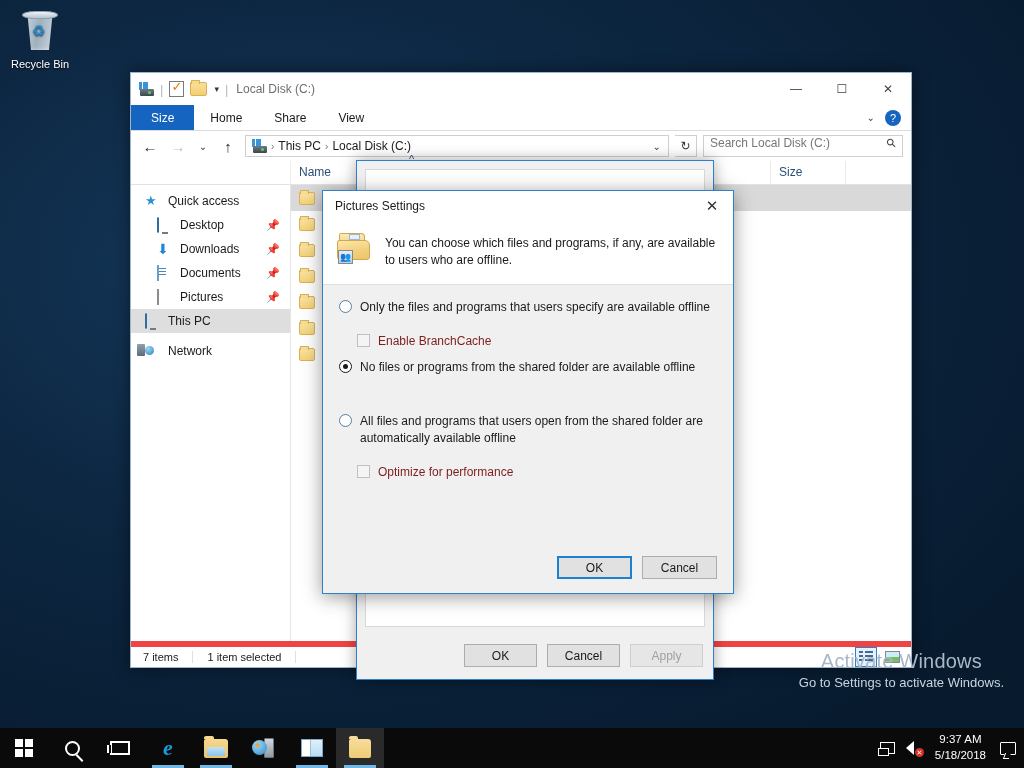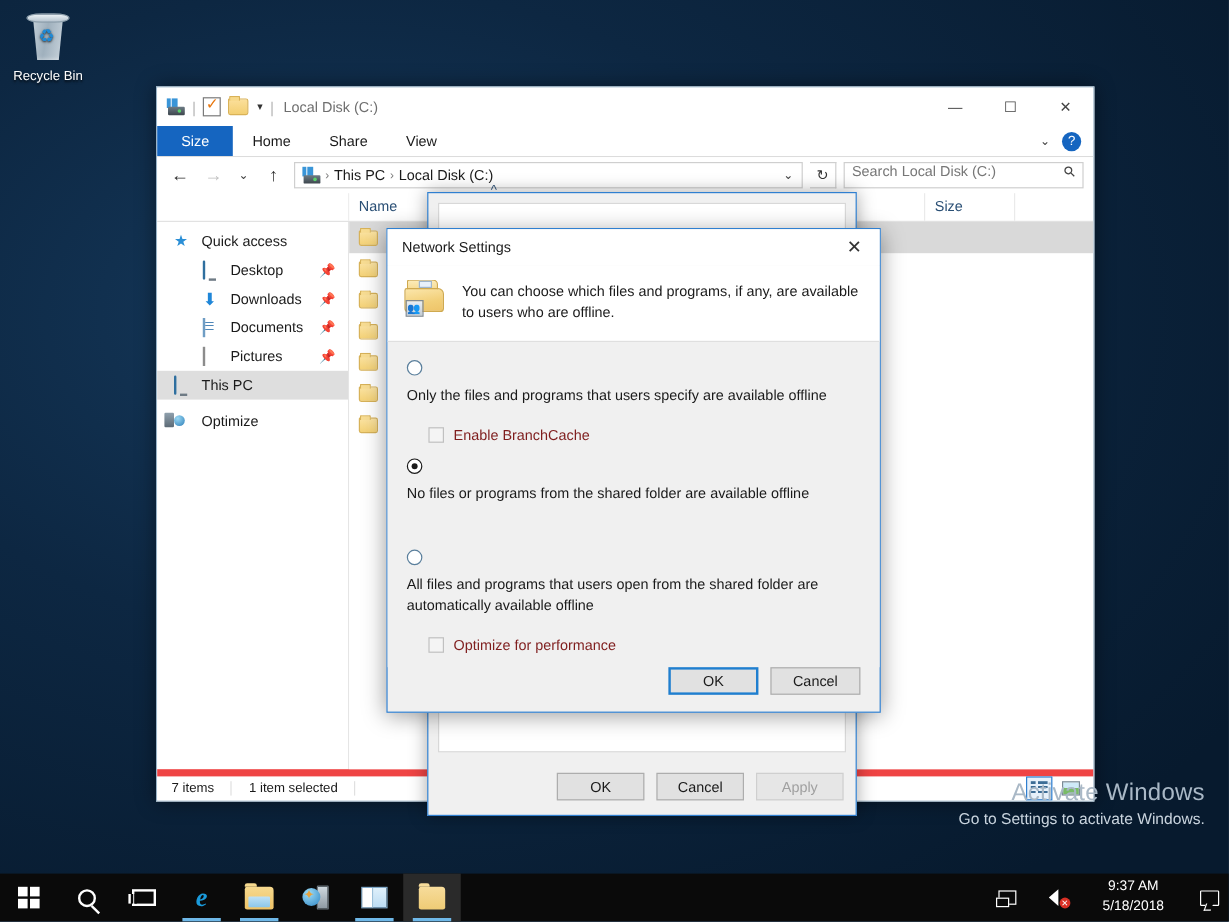--- a/index.html
+++ b/index.html
@@ -554,7 +554,7 @@
 
   <div id="offlinedlg">
     <div class="od-title">
-      <span>Network Settings</span>
+      <span>Pictures Settings</span>
       <span class="od-close">✕</span>
     </div>
 

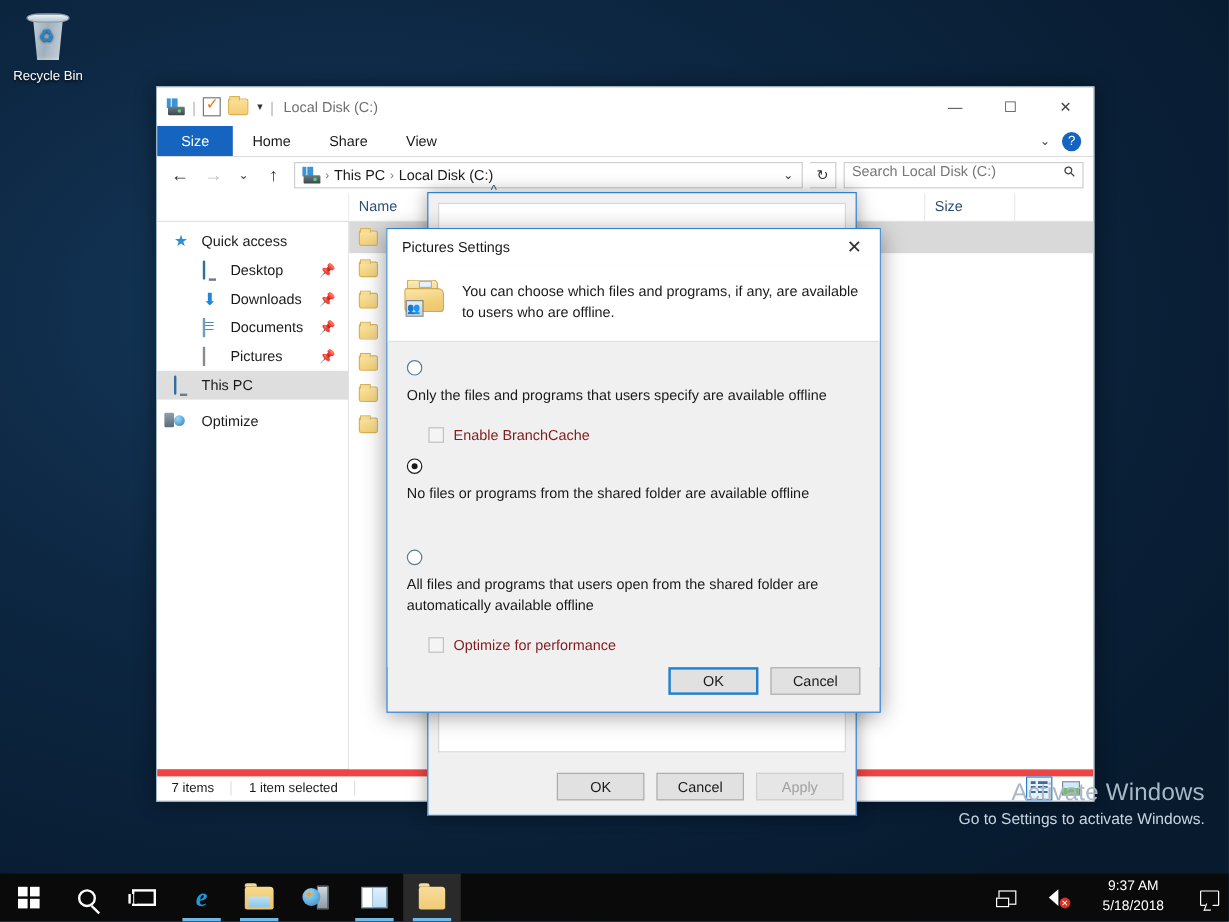--- a/index.html
+++ b/index.html
@@ -159,7 +159,7 @@
   .nav-item {
     height: 24px; display: flex; align-items: center; gap: 7px; padding-left: 14px; position: relative;
   }
-  .nav-item.indent { padding-left: 38px; }
+  .nav-item.indent { padding-left: 26px; }
   .nav-item.sel { background: #cfe8fc; }
   .nav-item.sel.gray { background: #dedede; }
   .pin { position: absolute; right: 10px; color: #9aa7b2; font-size: 11px; }

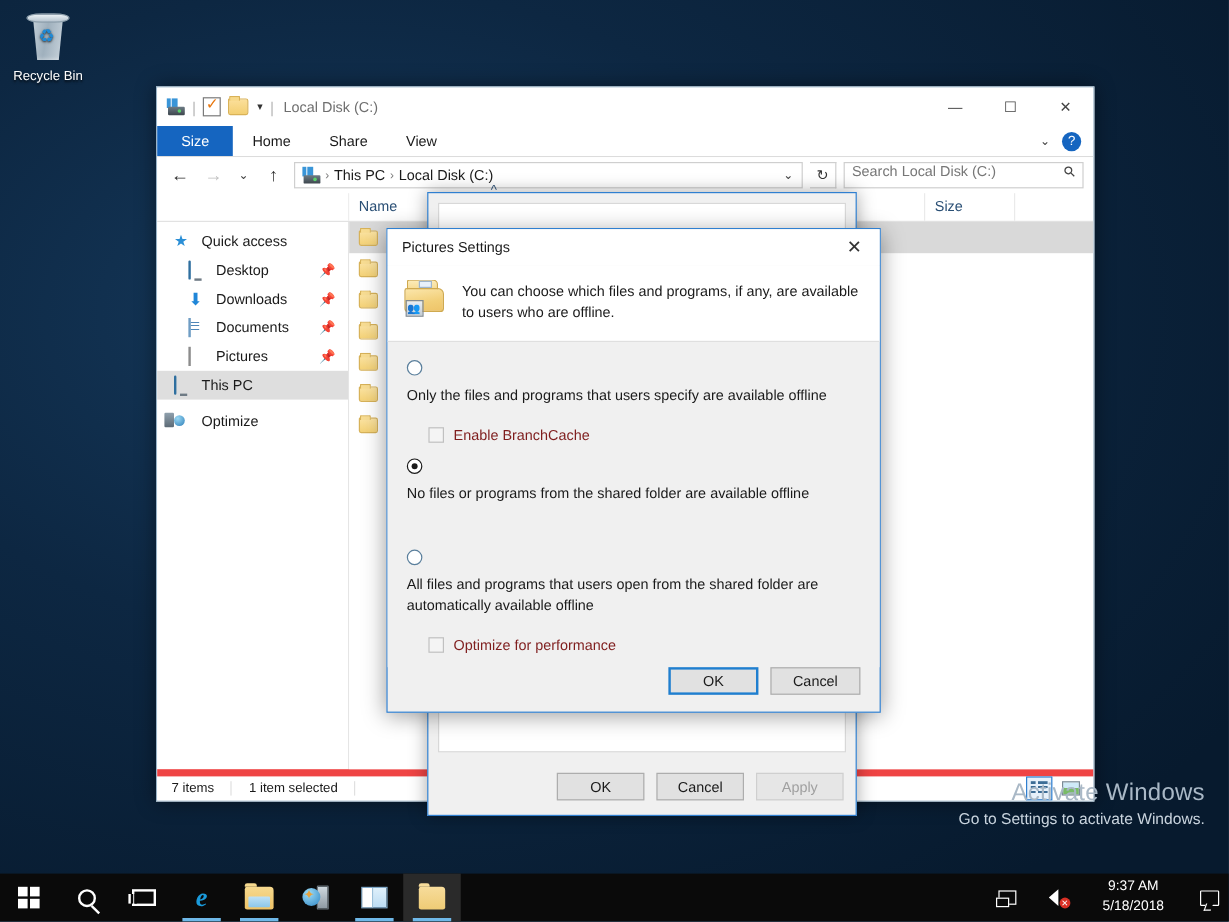--- a/index.html
+++ b/index.html
@@ -274,7 +274,7 @@
   }
   .od-desc { font-size: 12px; color: #1a1a1a; line-height: 1.45; padding-top: 4px; }
   .od-body { flex: 1; background: #f0f0f0; padding: 14px 16px 0 16px; font-size: 12px; color: #1a1a1a; }
-  .opt-row { display: flex; align-items: flex-start; gap: 8px; margin-bottom: 0; flex-direction: column; }
+  .opt-row { display: flex; align-items: flex-start; gap: 8px; margin-bottom: 0; }
   .radio {
     width: 13px; height: 13px; border-radius: 50%; border: 1px solid #5a7f9c;
     background: #fff; flex: none; margin-top: 1px; position: relative;

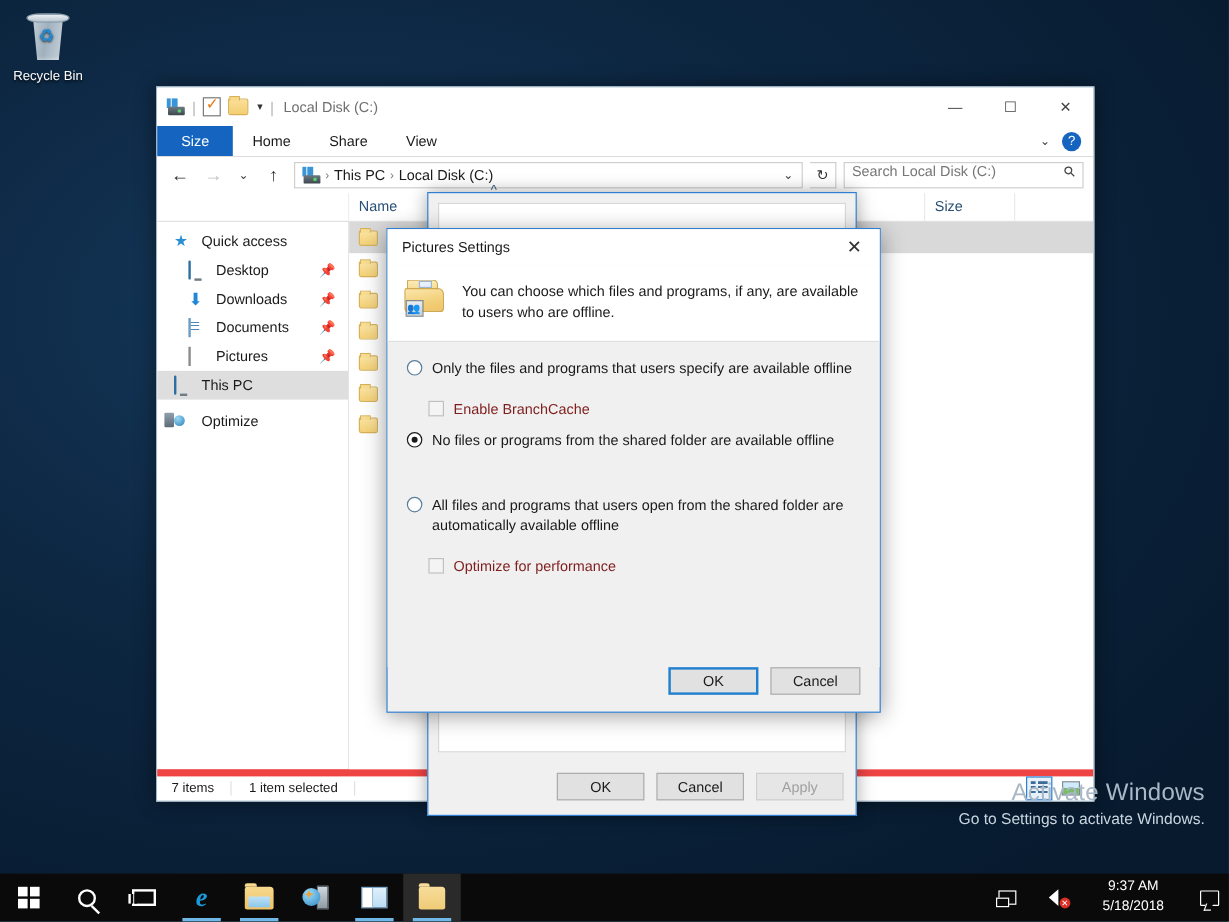--- a/index.html
+++ b/index.html
@@ -474,7 +474,7 @@
         </div>
         <div class="nav-item" style="margin-top:6px">
           <span class="nicon"><span class="ic-net"></span></span>
-          <span>Optimize</span>
+          <span>Network</span>
         </div>
       </div>
 

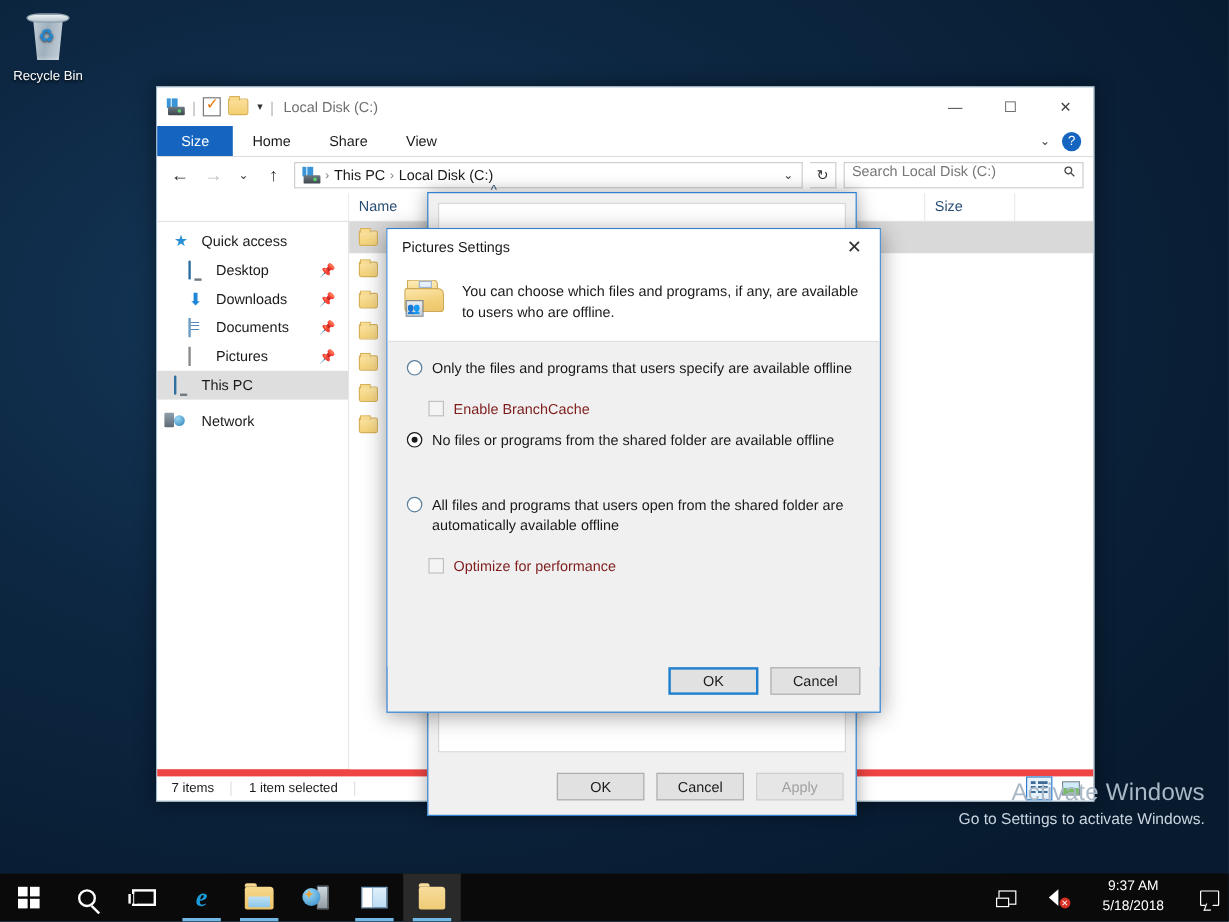--- a/index.html
+++ b/index.html
@@ -46,7 +46,7 @@
   
   #watermark {
     position: absolute; right: 20px; bottom: 78px;
-    text-align: right; color: #c9d4de; user-select: none;
+    text-align: center; color: #c9d4de; user-select: none;
   }
   #watermark .wm-title { font-size: 20px; color: #a9b8c6; letter-spacing: .2px; }
   #watermark .wm-sub { font-size: 13px; color: #c9d4de; margin-top: 2px; }

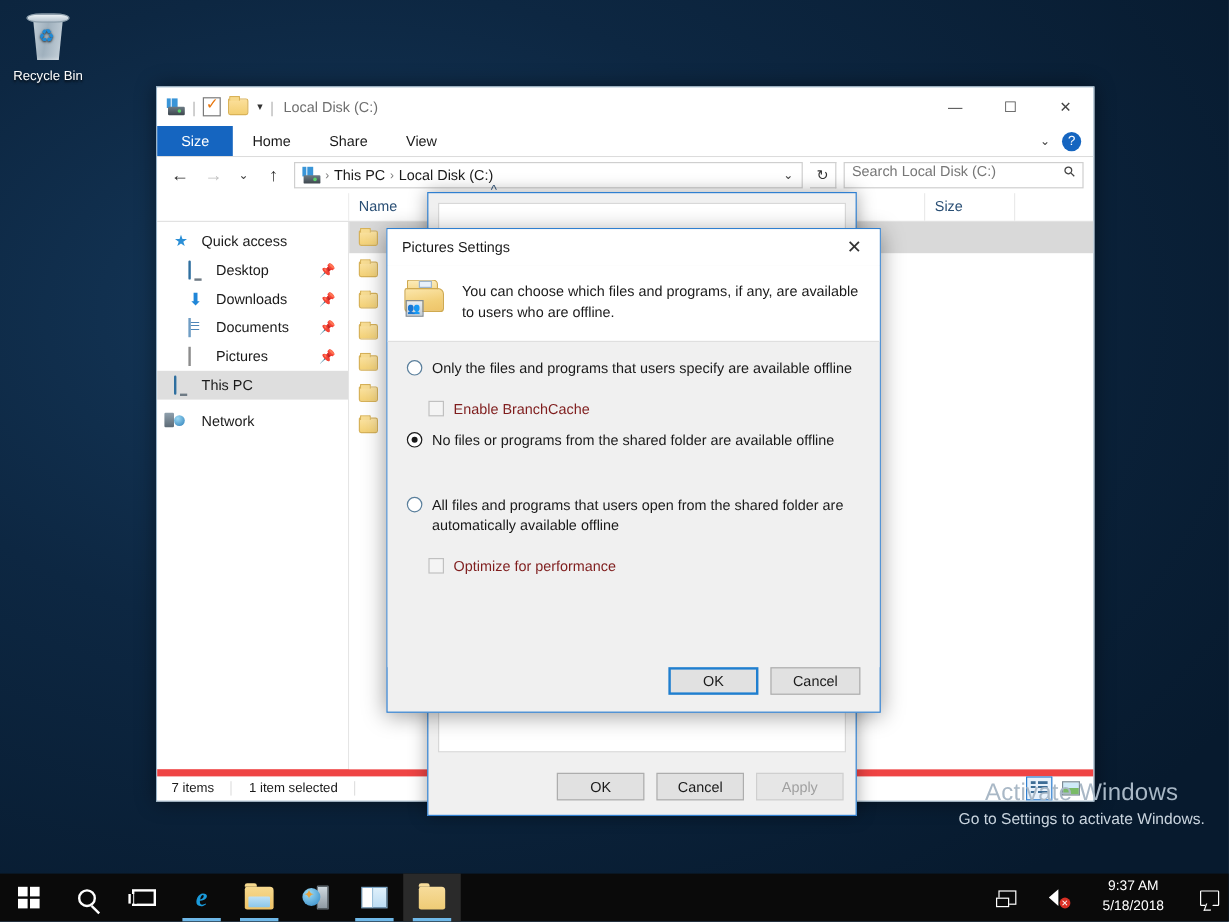--- a/index.html
+++ b/index.html
@@ -343,7 +343,7 @@
   .folder-glyph::before { content: ""; position: absolute; left: 0; top: -3px; width: 9px; height: 3px;
     background: #f7dc9b; border-radius: 2px 2px 0 0; }
 
-  .tray { margin-left: auto; display: flex; align-items: center; gap: 16px; height: 40px; padding-right: 2px; }
+  .tray { margin-left: auto; display: flex; align-items: center; gap: 0; height: 40px; padding-right: 2px; }
   .tray-icon { width: 26px; height: 40px; display: flex; align-items: center; justify-content: center; color: #fff; position: relative; }
   .net-glyph { width: 15px; height: 12px; border: 1px solid #fff; position: relative; }
   .net-glyph::after { content: ""; position: absolute; left: -3px; bottom: -3px; width: 9px; height: 6px;

